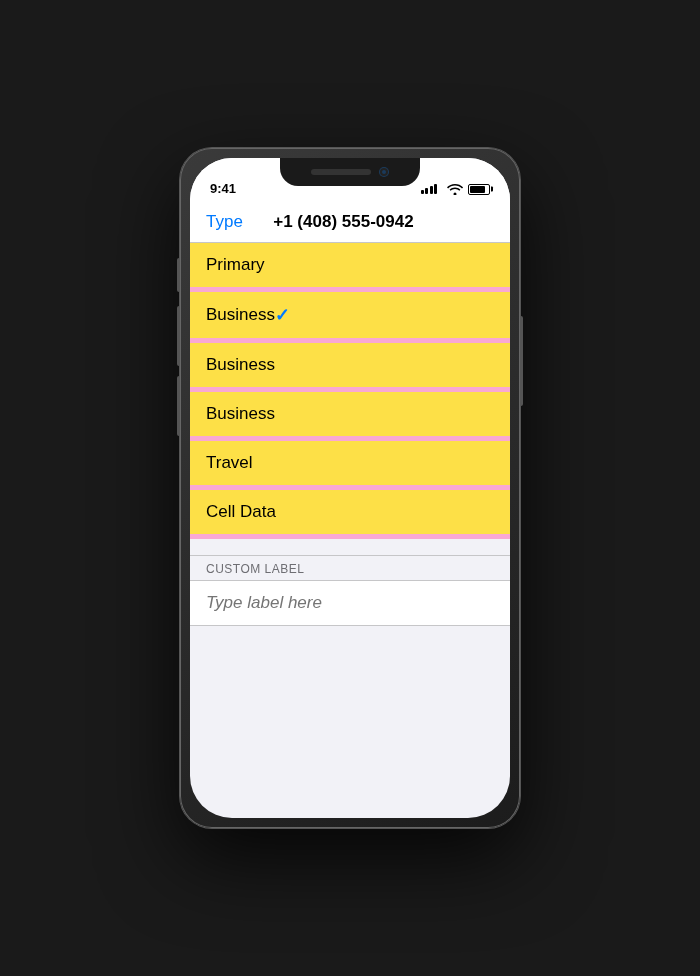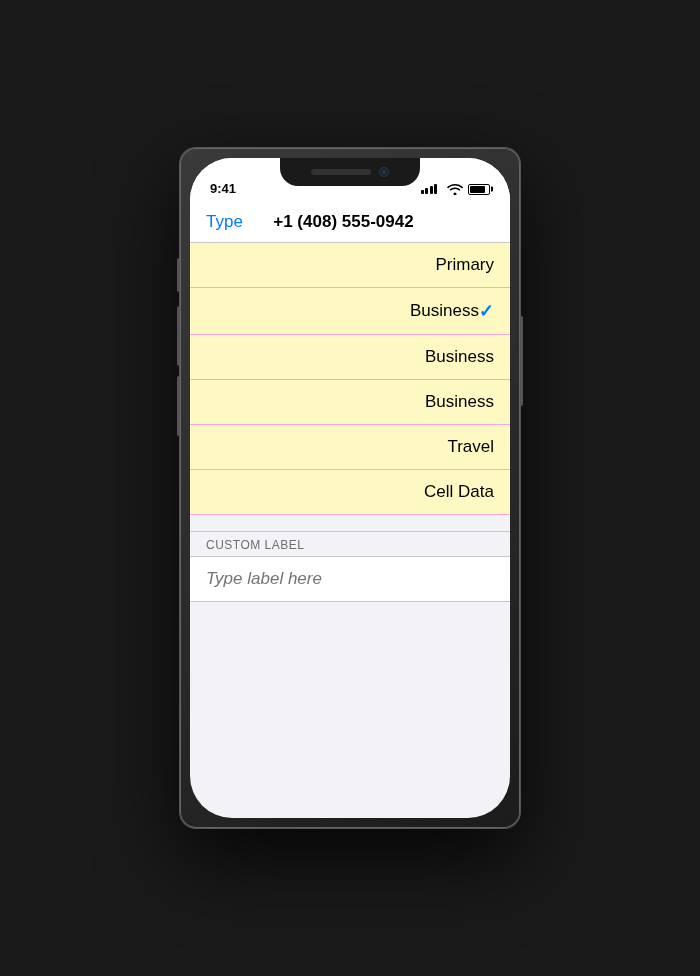--- a/index.html
+++ b/index.html
@@ -17,7 +17,7 @@
       width: 340px;
       height: 680px;
       background: linear-gradient(145deg, #3a3a3a, #1c1c1c);
-      border-radius: 16px;
+      border-radius: 32px;
       padding: 10px;
       box-shadow:
         0 0 0 1px #555,

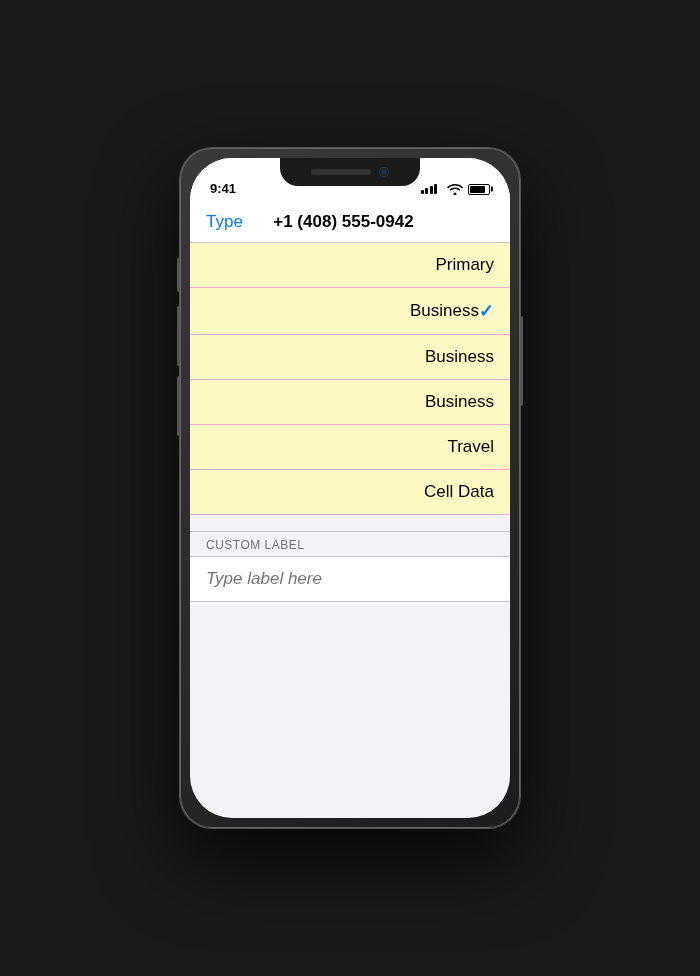--- a/index.html
+++ b/index.html
@@ -217,12 +217,12 @@
     }
 
     .list-item {
-      background: #fef9c3;
-      border-bottom: 1px solid #f9a8d4;
+      background: #fde047;
+      border-bottom: 5px solid #f9a8d4;
       padding: 12px 16px;
       display: flex;
       align-items: center;
-      justify-content: flex-end;
+      justify-content: flex-start;
       min-height: 44px;
     }
 

